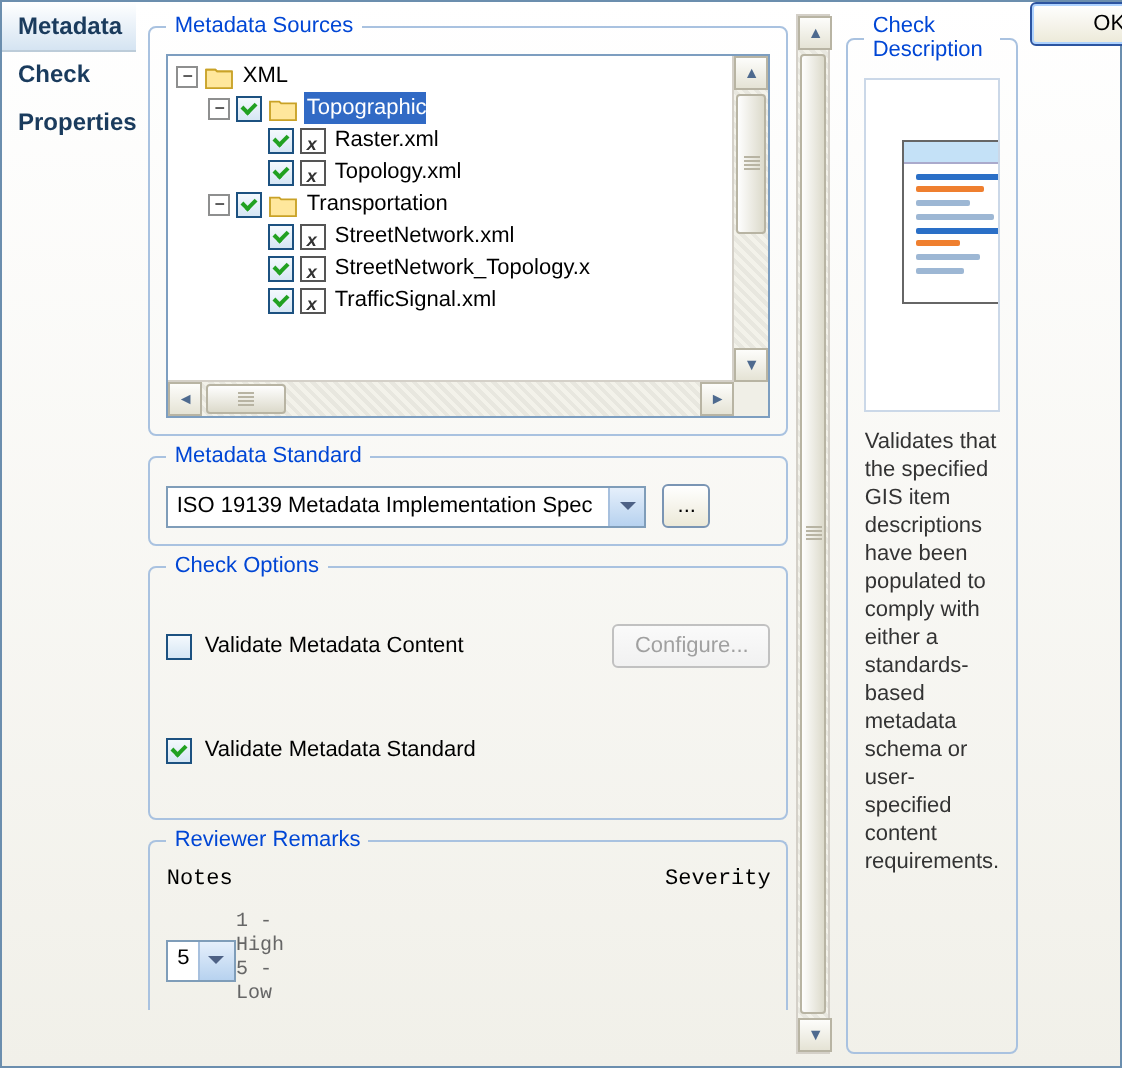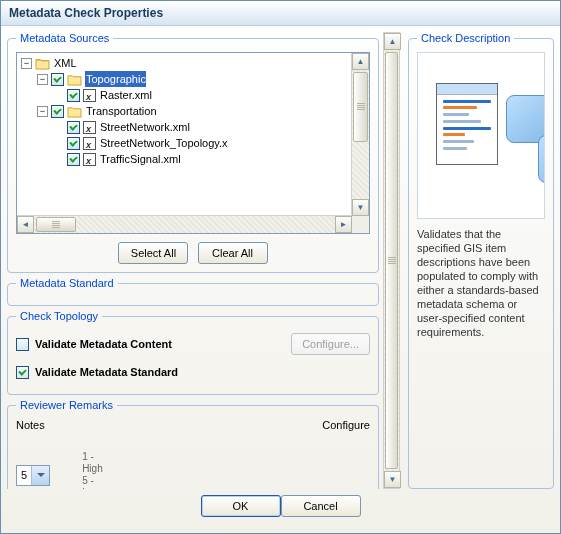--- a/index.html
+++ b/index.html
@@ -22,7 +22,7 @@
     border: 1px solid #6b8eae;
     box-sizing: border-box;
     display: flex;
-    flex-direction: column;
+    flex-direction: row;
   }
   .title-bar {
     height: 24px;

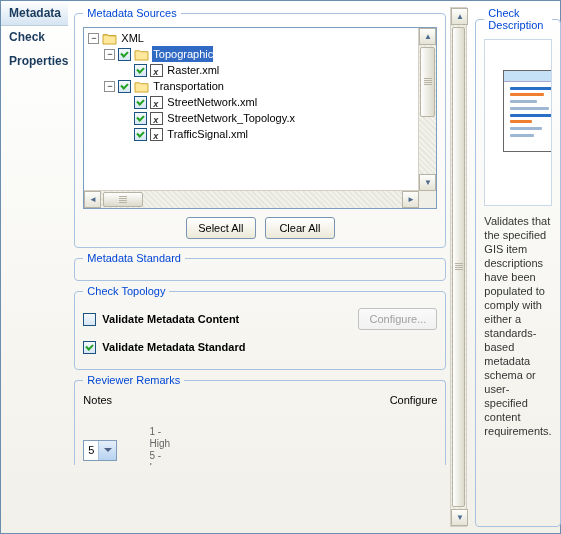--- a/index.html
+++ b/index.html
@@ -42,7 +42,7 @@
     min-height: 0;
   }
   .left-col {
-    width: 372px;
+    width: 320px;
     display: flex;
     flex-direction: column;
     gap: 4px;

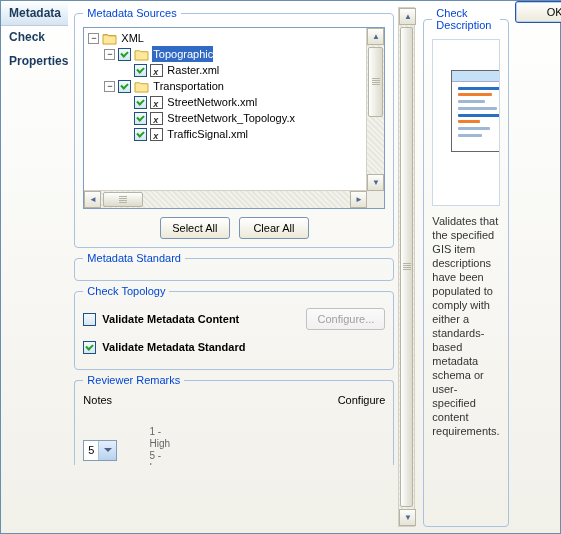--- a/index.html
+++ b/index.html
@@ -505,6 +505,14 @@
                             <span class="chk checked"></span>
                             <span class="file-icon"></span>
                             <span class="node-label">Raster.xml</span>
+                          </div>
+                        </li>
+                      <li>
+                          <div class="node">
+                            <span class="spacer-toggle"></span>
+                            <span class="chk checked"></span>
+                            <span class="file-icon"></span>
+                            <span class="node-label">Topology.xml</span>
                           </div>
                         </li>
                     </ul>

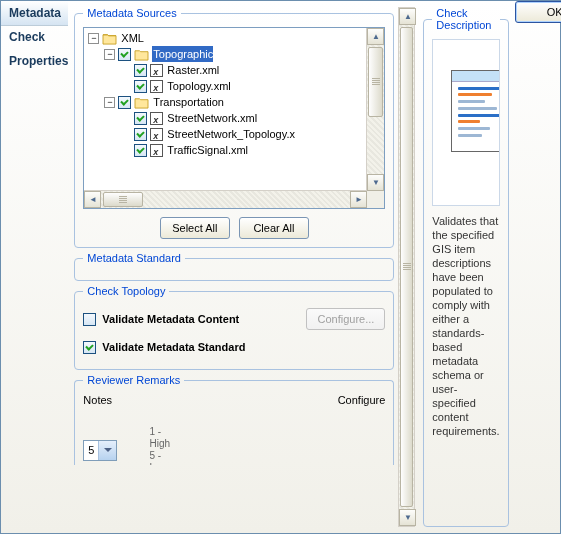--- a/index.html
+++ b/index.html
@@ -576,10 +576,6 @@
           <div class="corner"></div>
         </div>
 
-        <div class="btn-row">
-          <span class="btn">Select All</span>
-          <span class="btn">Clear All</span>
-        </div>
       </fieldset>
 
       <fieldset>

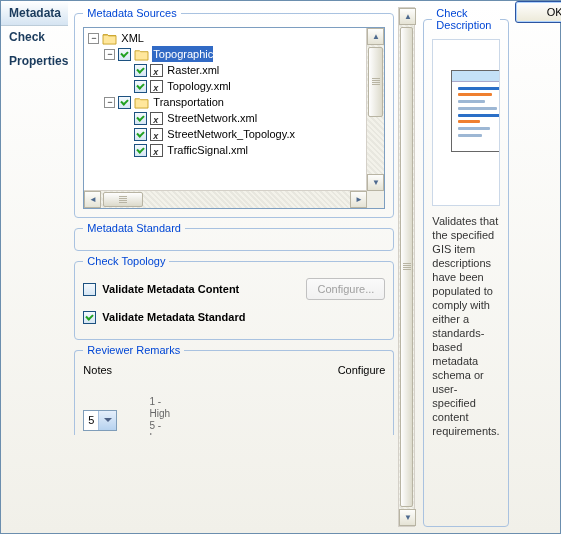--- a/index.html
+++ b/index.html
@@ -580,6 +580,13 @@
 
       <fieldset>
         <legend>Metadata Standard</legend>
+        <div class="row">
+          <div class="combo">
+            <span class="combo-text">ISO 19139 Metadata Implementation Spec</span>
+            <span class="combo-btn"></span>
+          </div>
+          <span class="btn small-ellipsis">...</span>
+        </div>
       </fieldset>
 
       <fieldset>

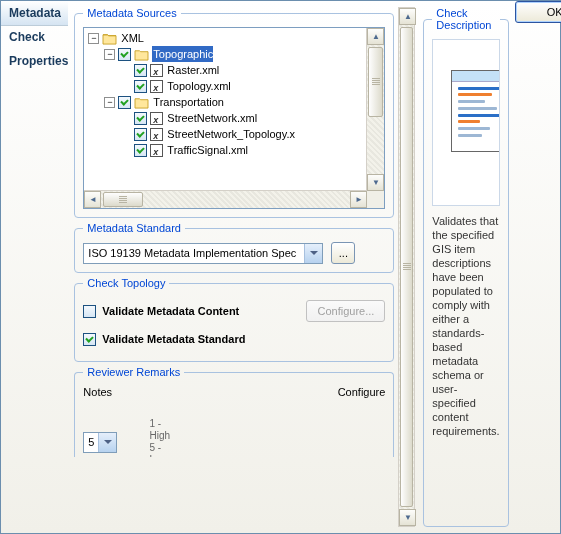--- a/index.html
+++ b/index.html
@@ -590,7 +590,7 @@
       </fieldset>
 
       <fieldset>
-        <legend>Check Topology</legend>
+        <legend>Check Options</legend>
         <div style="display:flex; align-items:center; justify-content:space-between;">
           <div class="opt">
             <span class="chk"></span>

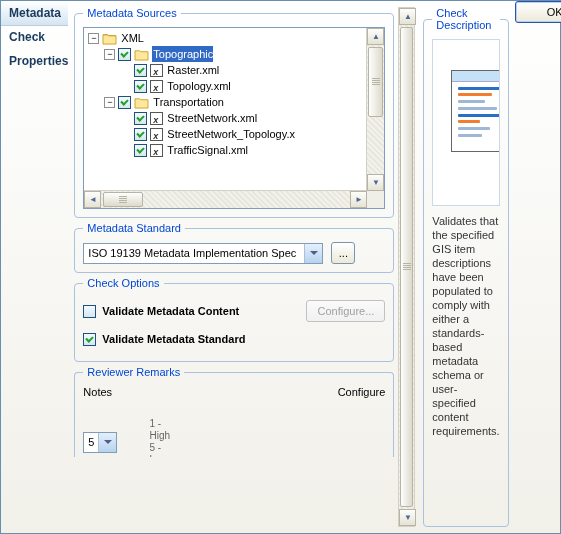--- a/index.html
+++ b/index.html
@@ -324,8 +324,7 @@
     display: flex;
     align-items: center;
     height: 20px;
-    margin: 4px 0;
-    font-weight: bold;
+    margin: 16px 0;
   }
   .opt .chk {
     margin-right: 6px;

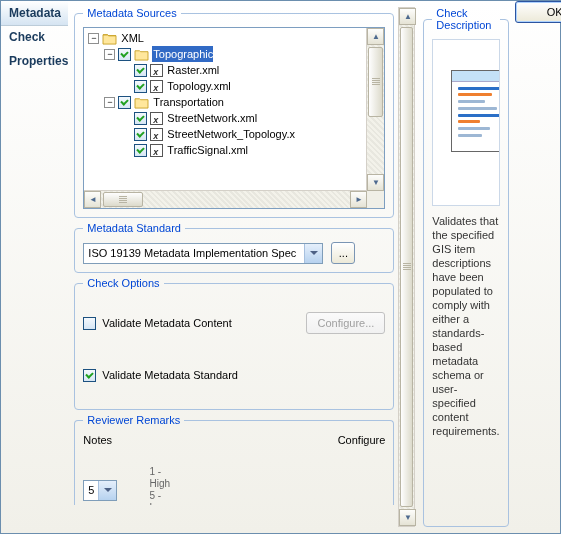--- a/index.html
+++ b/index.html
@@ -333,8 +333,9 @@
   .remarks-grid {
     display: grid;
     grid-template-columns: 48px 1fr auto;
-    row-gap: 20px;
+    row-gap: 10px;
     align-items: center;
+    font-family: Liberation Mono, monospace;
   }
   .text-input {
     width: 200px;

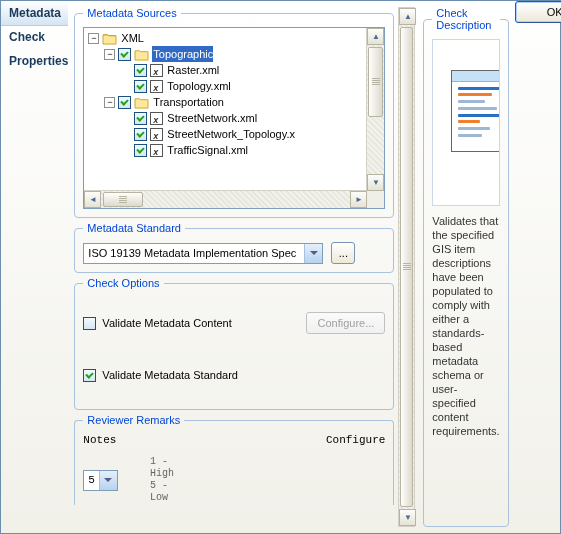--- a/index.html
+++ b/index.html
@@ -610,7 +610,7 @@
           <span>Notes</span>
           <span></span>
 
-          <span>Configure</span>
+          <span>Severity</span>
           <div style="display:flex; align-items:center;">
             <div class="combo sev-combo">
               <span class="combo-text">5</span>

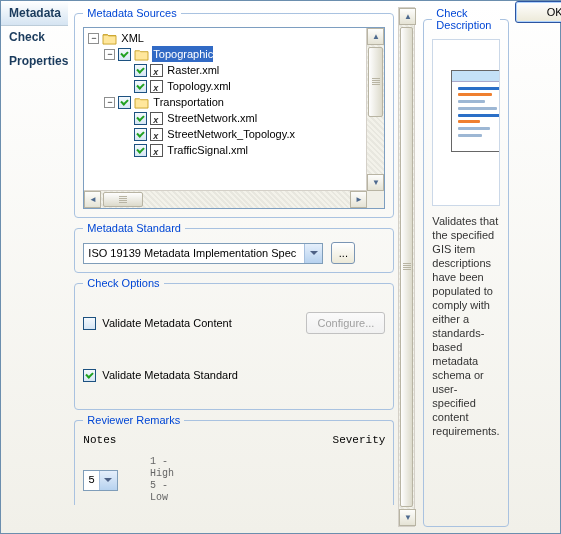--- a/index.html
+++ b/index.html
@@ -353,7 +353,6 @@
     font-size: 10px;
     color: #666;
     line-height: 12px;
-    margin-left: 32px;
   }
   
   .desc-field {

